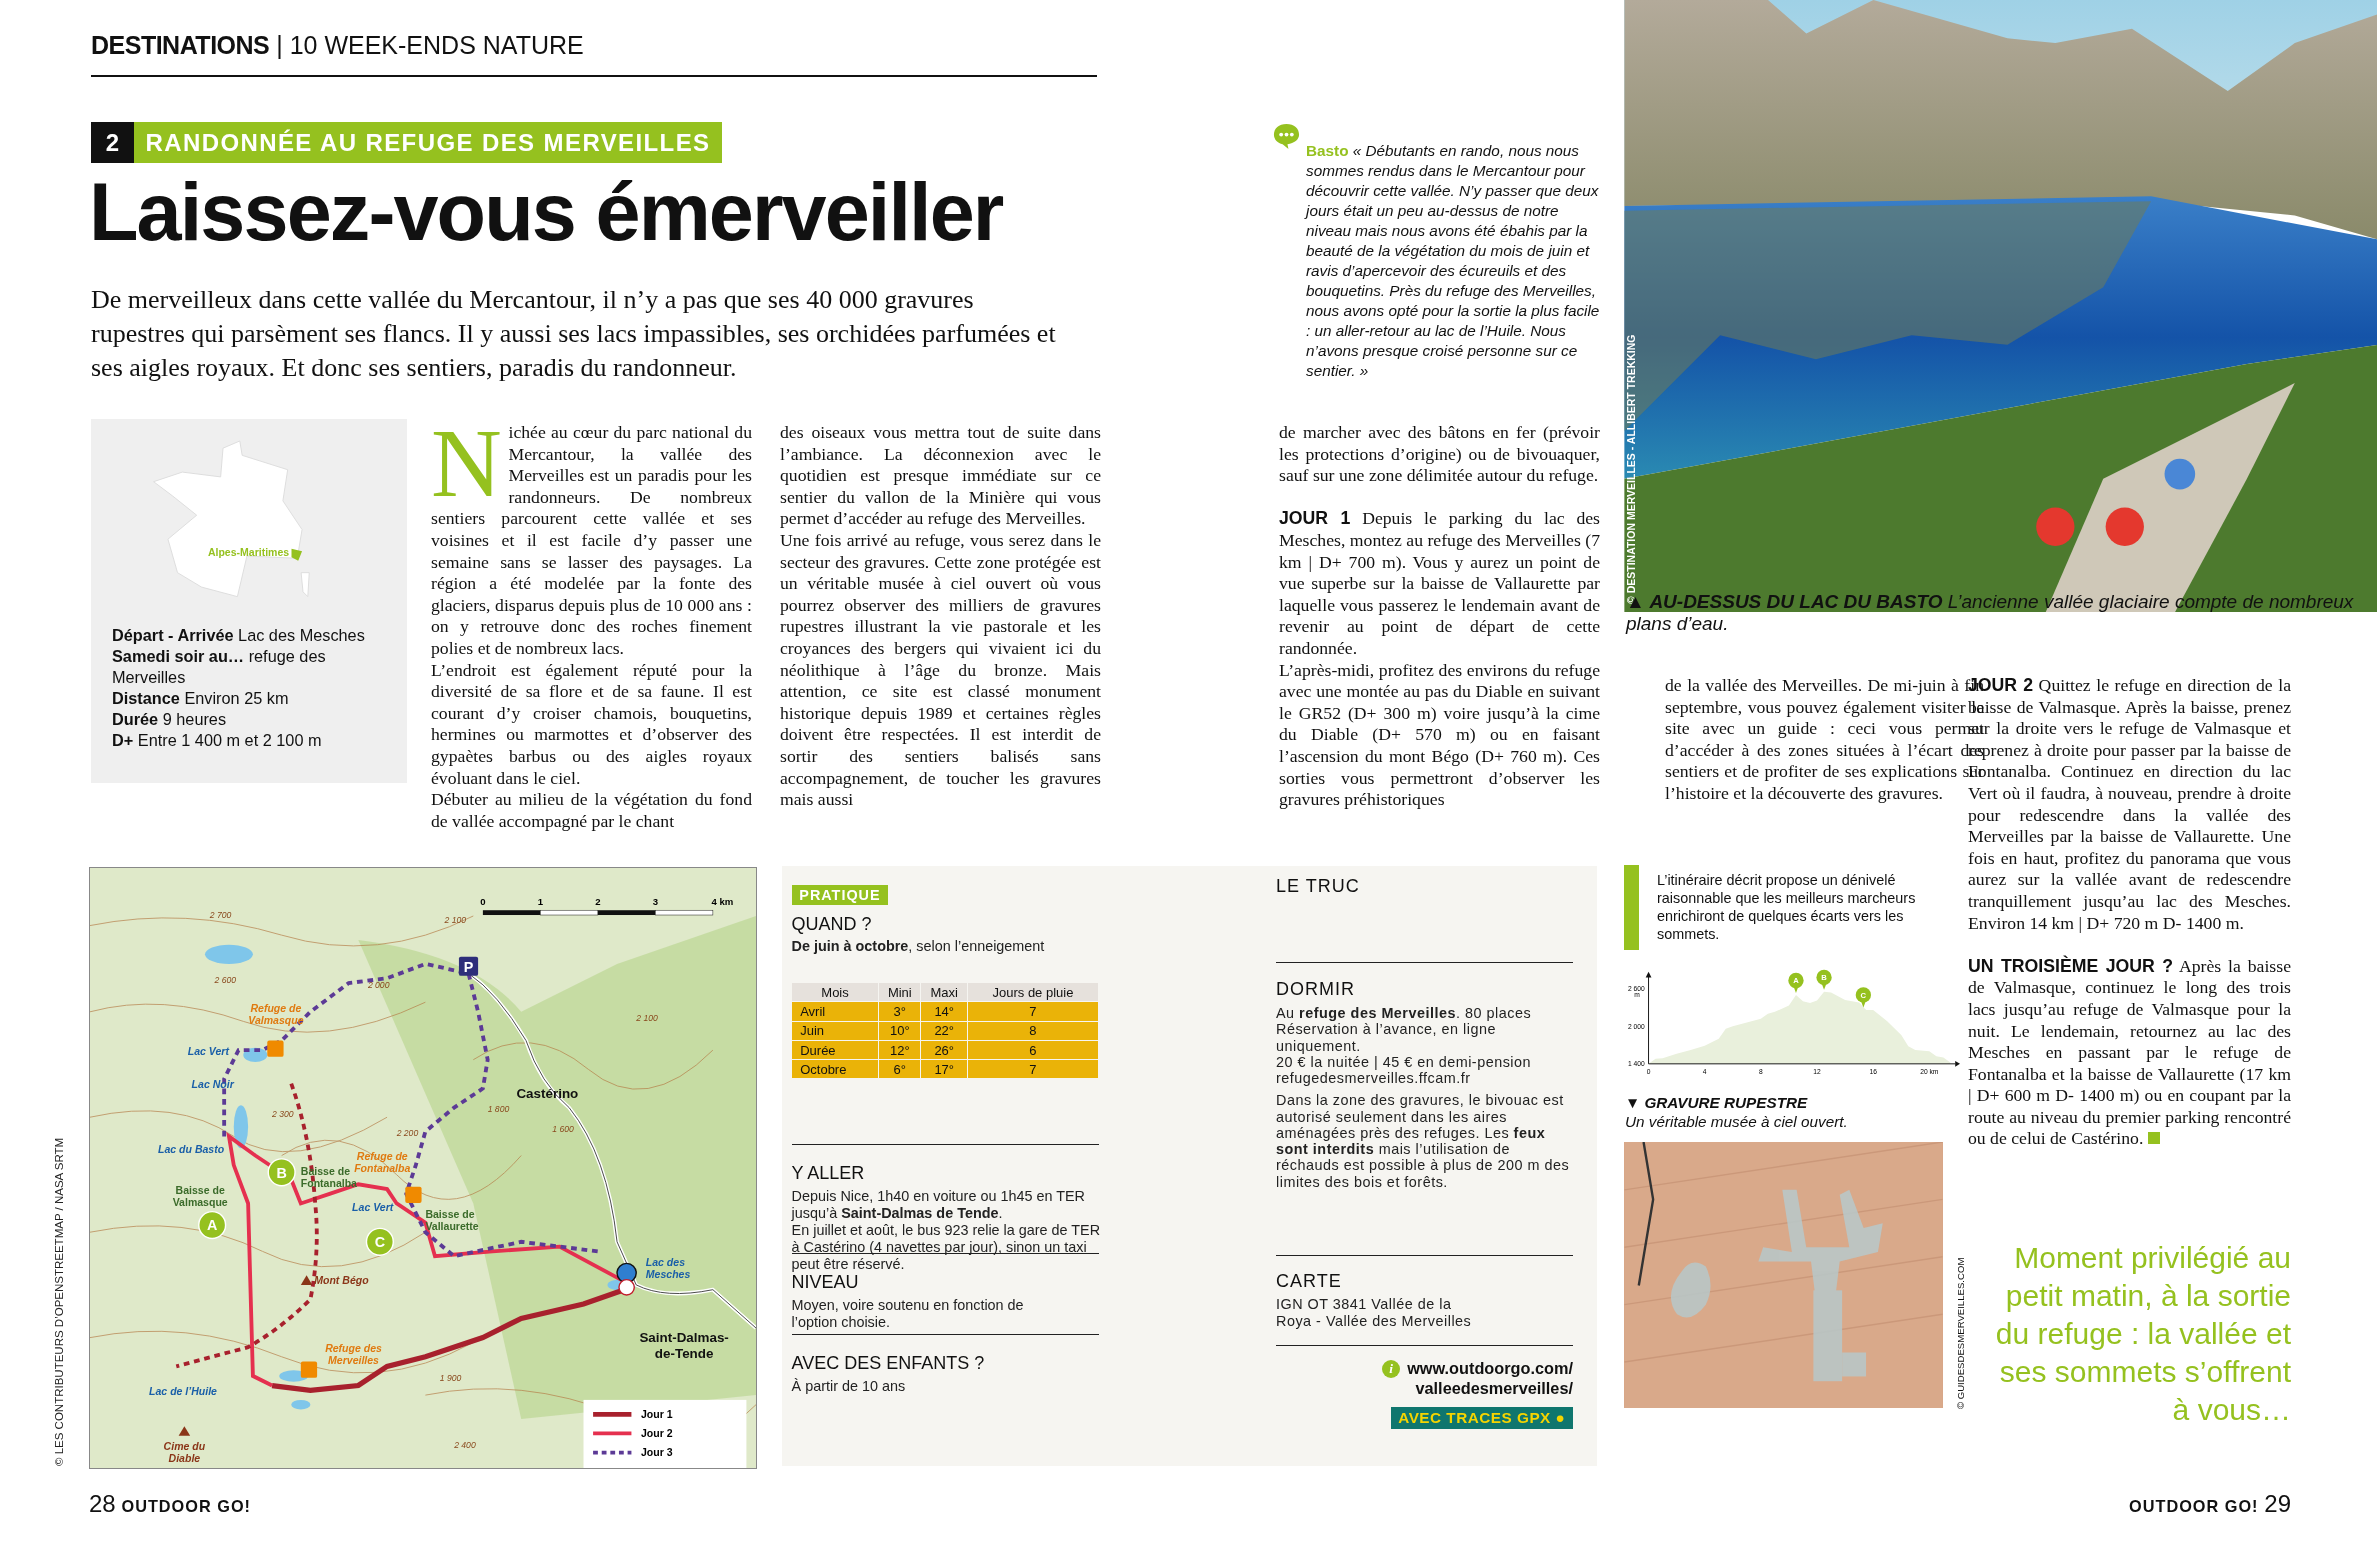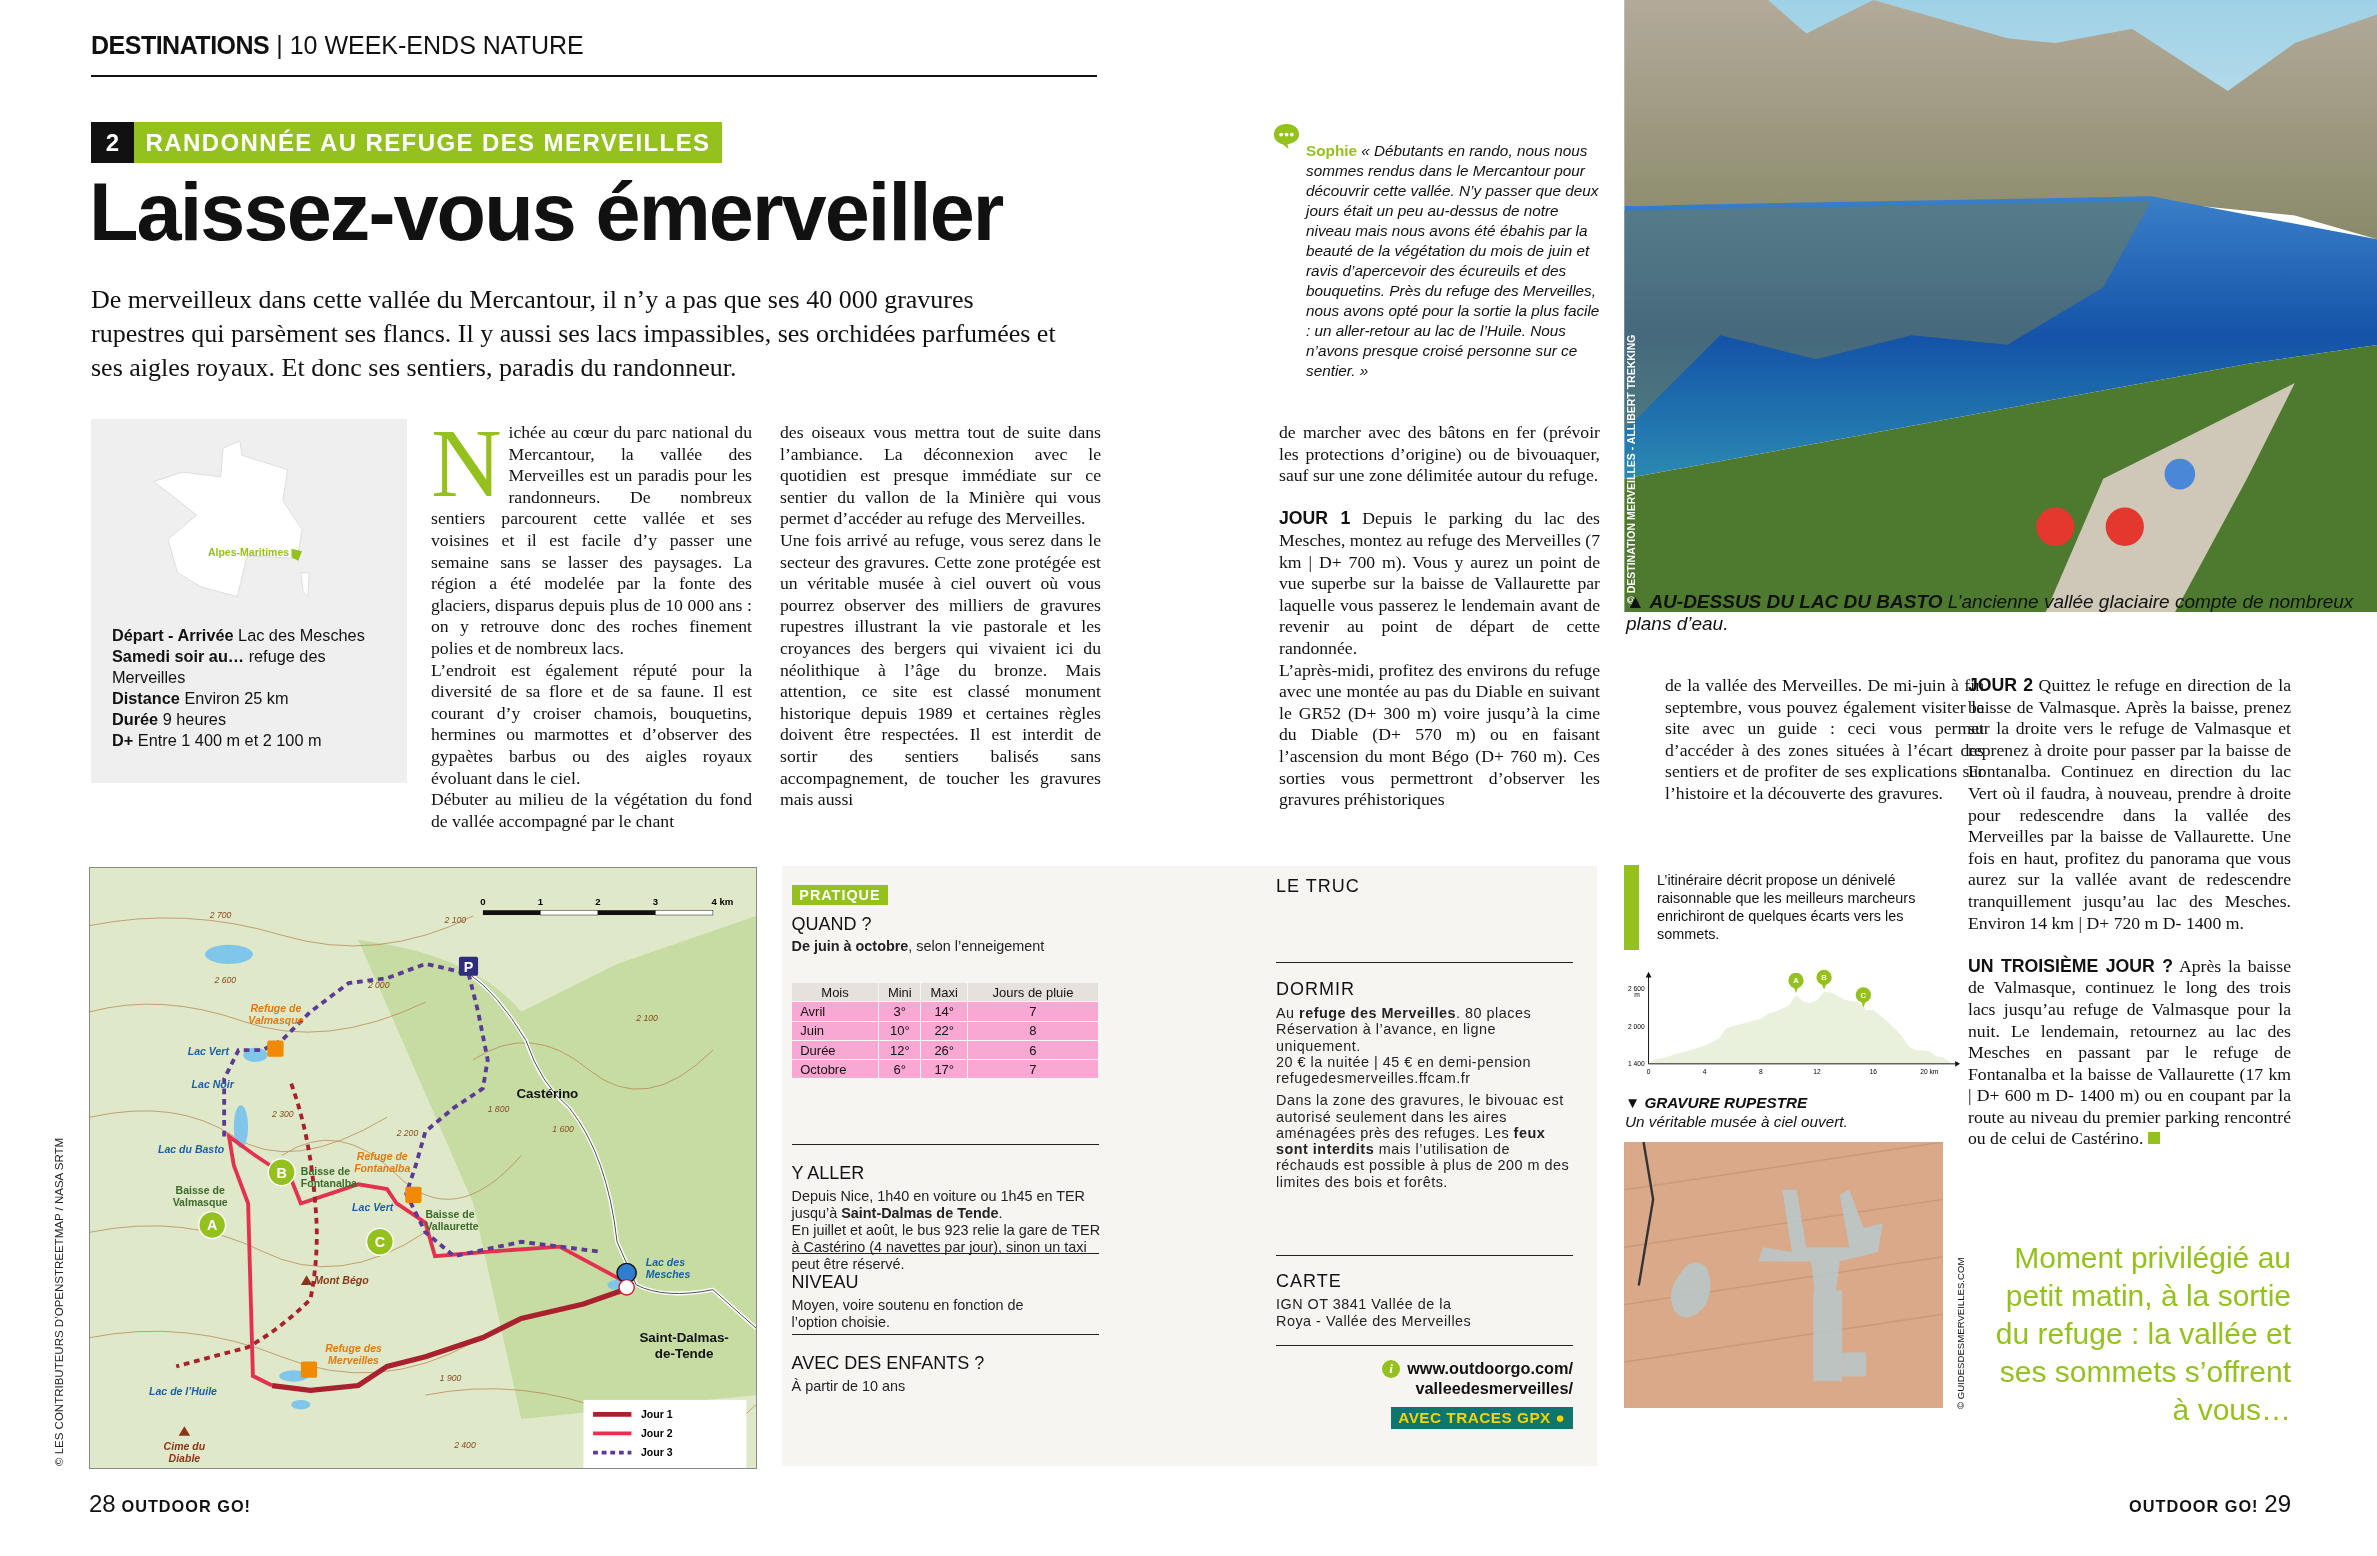--- a/index.html
+++ b/index.html
@@ -154,7 +154,7 @@
     <circle cx="41" cy="26" r="4" fill="#fff"></circle>
 </svg>
 <div id="quote" class="abs">
-  <span class="who">Sophie</span>
+  <span class="who">Basto</span>
   <span>« Débutants en rando, nous nous sommes rendus dans le Mercantour pour découvrir cette vallée. N’y passer que deux jours était un peu au-dessus de notre niveau mais nous avons été ébahis par la beauté de la végétation du mois de juin et ravis d’apercevoir des écureuils et des bouquetins. Près du refuge des Merveilles, nous avons opté pour la sortie la plus facile : un aller-retour au lac de l’Huile. Nous n’avons presque croisé personne sur ce sentier. »</span>
 </div>
 

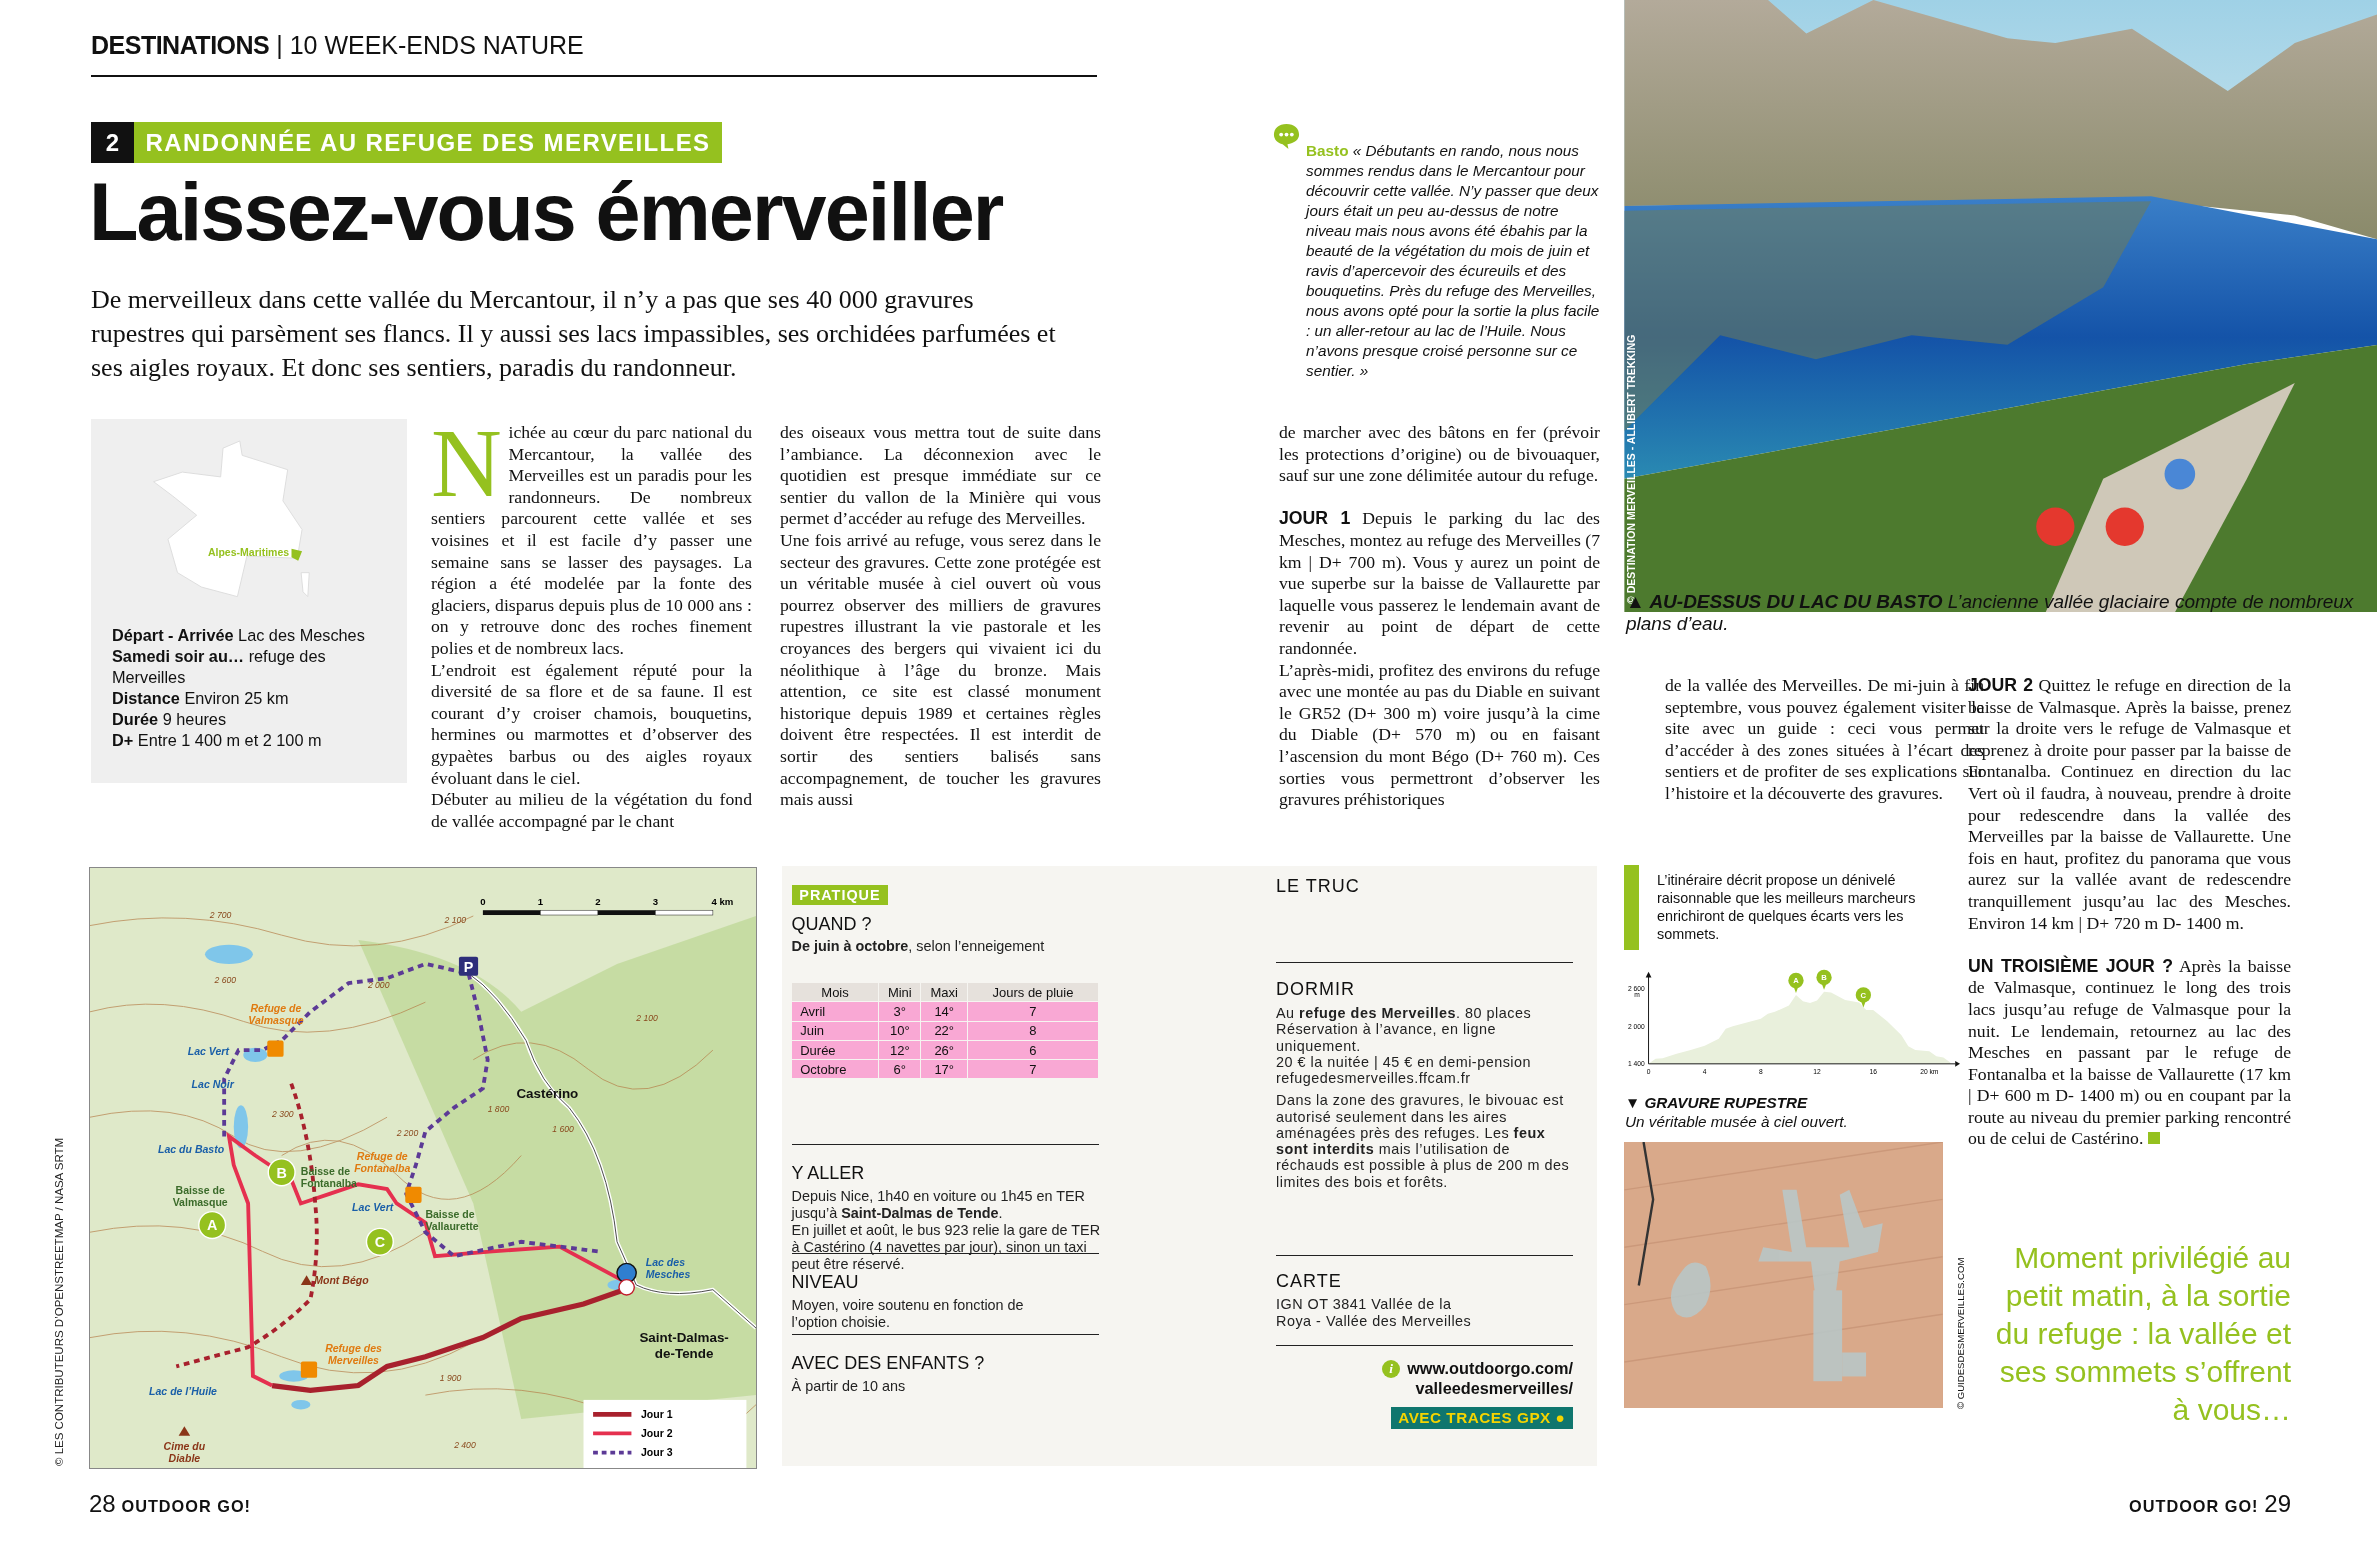--- a/index.html
+++ b/index.html
@@ -64,7 +64,7 @@
   .p-rule { position:absolute; height:1.4px; background:#222; }
   #climate { position:absolute; left:9.6px; top:117px; width:307px; border-collapse:collapse; font-size:13px; }
   #climate th { background:#e6e1dc; font-weight:400; height:16.3px; border-right:1px solid #f6f5f1; }
-  #climate td { background:#f9a8d4; height:16.3px; border-right:1px solid #f6f5f1; border-top:1px solid #f6f5f1; text-align:center; }
+  #climate td { background:#eab308; height:16.3px; border-right:1px solid #f6f5f1; border-top:1px solid #f6f5f1; text-align:center; }
   #climate td:first-child { text-align:left; padding-left:8.6px; }
 
   #gpx-btn { position:absolute; background:#0f766e; color:#f5d400; font-weight:700; font-size:15.3px; letter-spacing:0.5px; padding:1.9px 7.7px; }

